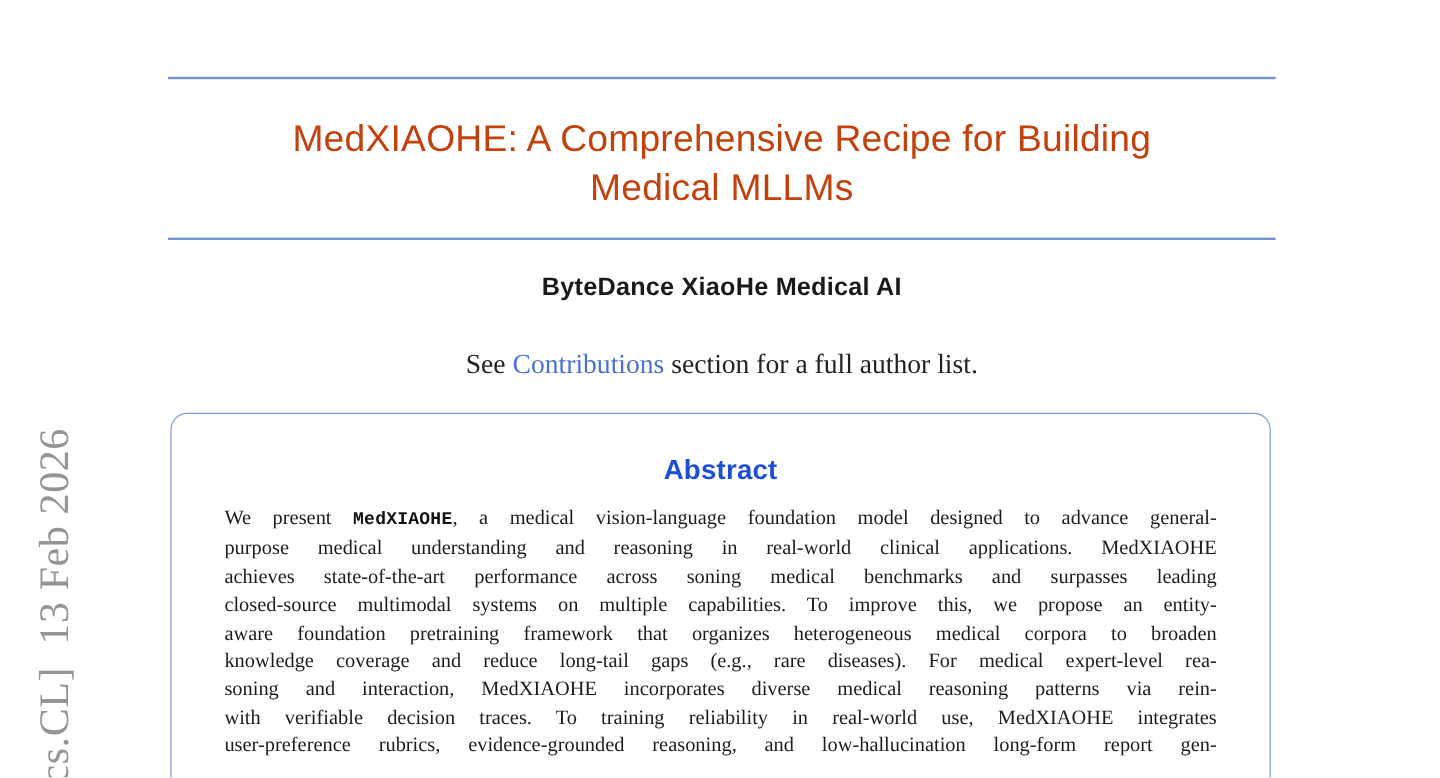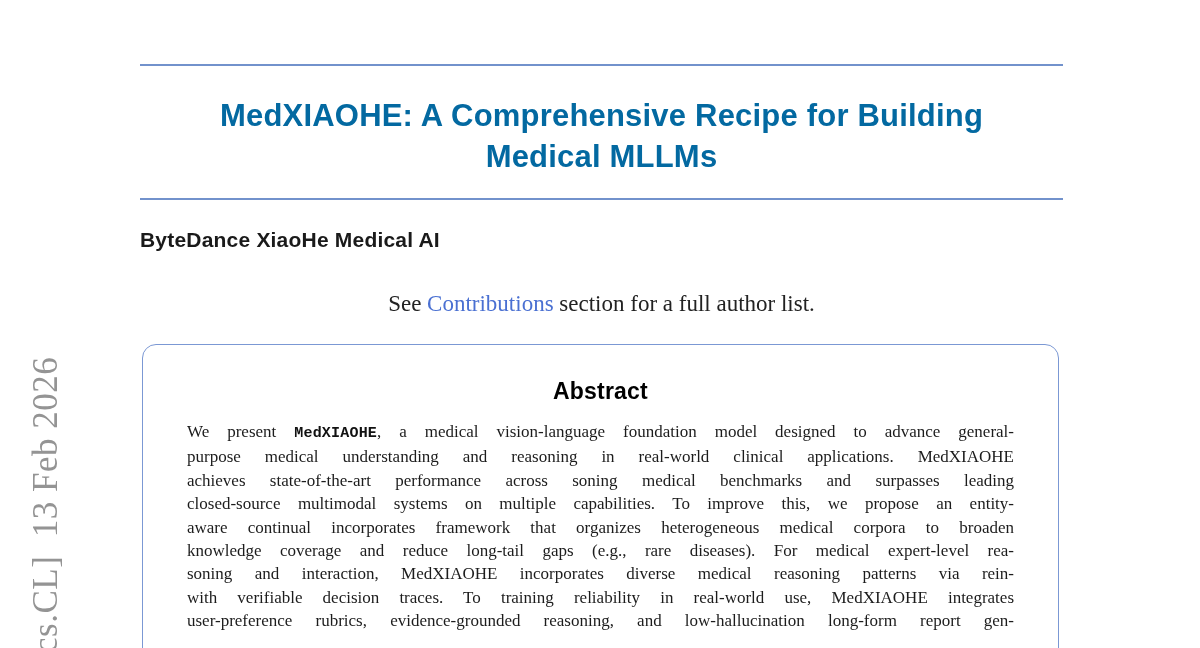--- a/index.html
+++ b/index.html
@@ -38,11 +38,11 @@
     top: 95px;
     width: 923px;
     text-align: center;
-    font-weight: bold;
+    font-weight: normal;
     font-size: 31px;
     line-height: 41px;
     letter-spacing: 0.2px;
-    color: #0369a1;
+    color: #c2410c;
   }
   .authors {
     position: absolute;

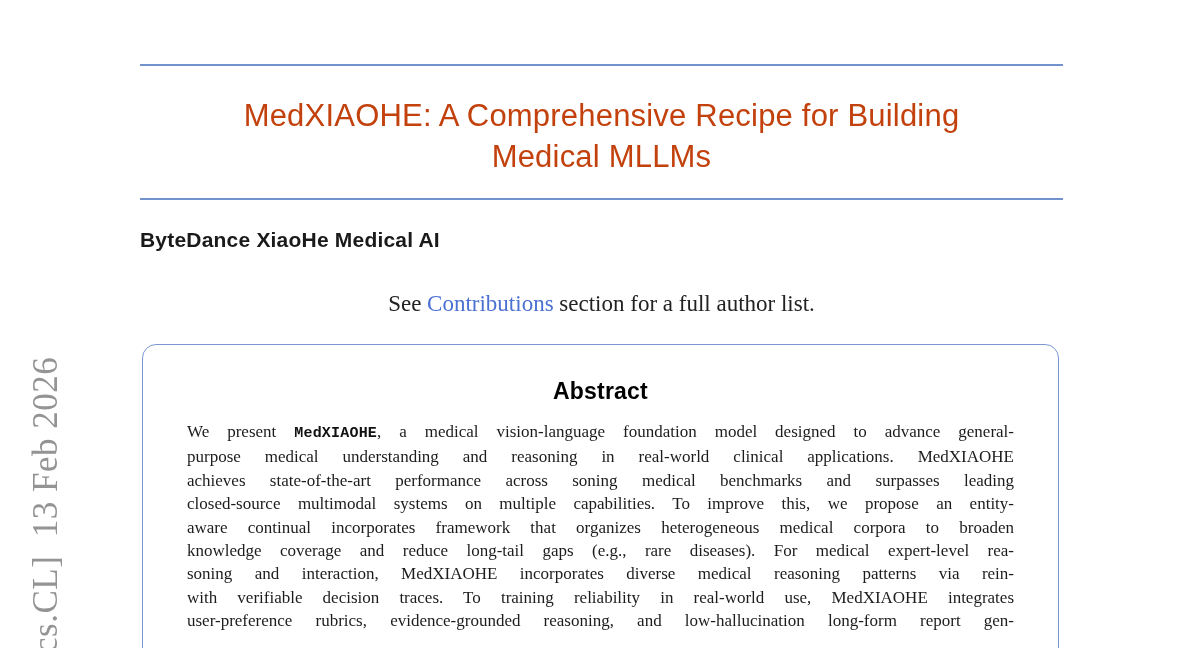--- a/index.html
+++ b/index.html
@@ -49,7 +49,7 @@
     left: 140px;
     top: 228px;
     width: 923px;
-    text-align: left;
+    text-align: center;
     font-weight: bold;
     font-size: 21px;
     letter-spacing: 0.2px;

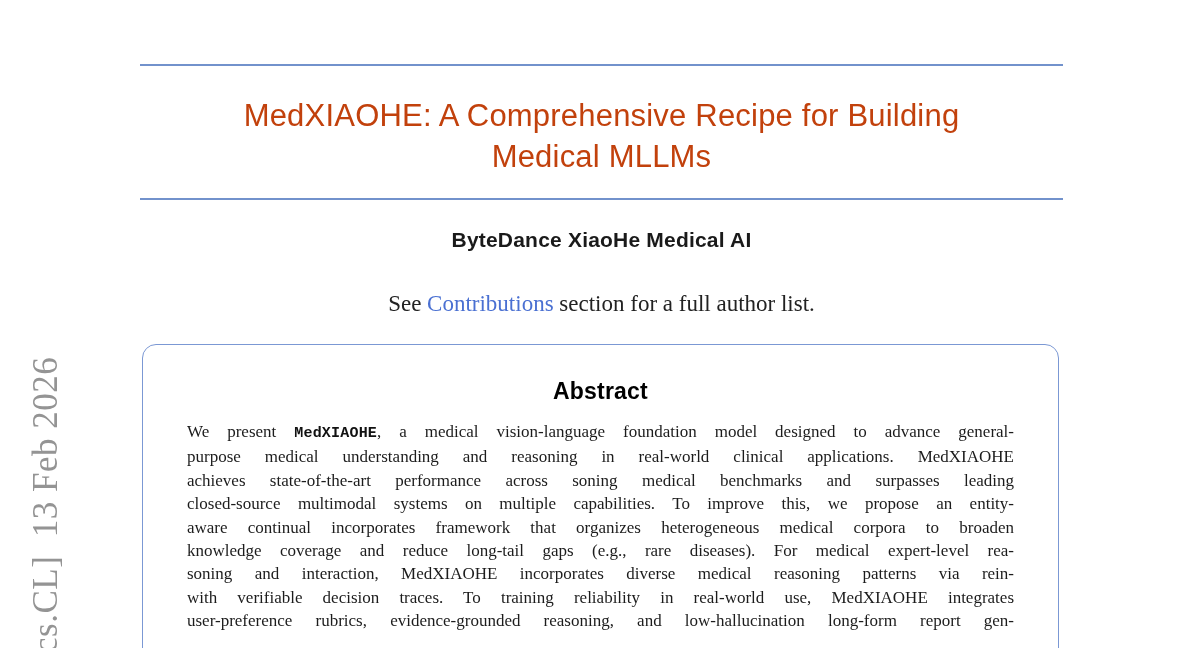--- a/index.html
+++ b/index.html
@@ -87,7 +87,7 @@
     font-weight: bold;
     font-size: 23px;
     letter-spacing: 0.2px;
-    color: #000000;
+    color: #1d4ed8;
   }
   .abstract-body {
     margin: 15px auto 0 auto;

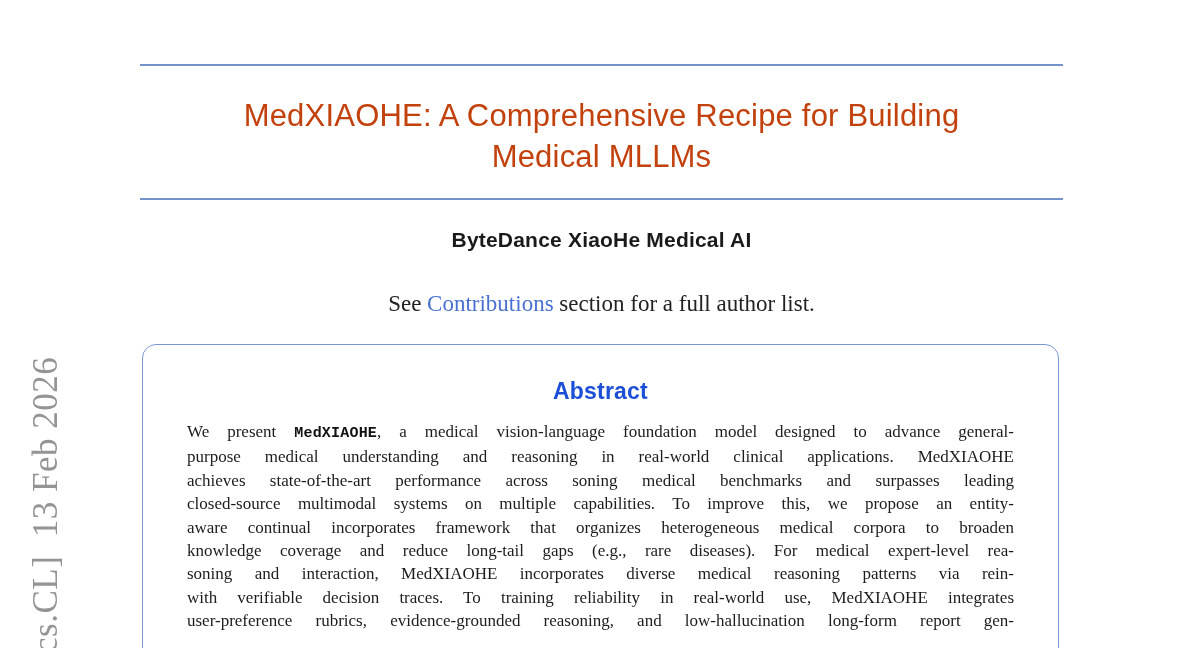--- a/index.html
+++ b/index.html
@@ -141,7 +141,7 @@
       <div class="aline">purpose medical understanding and reasoning in real-world clinical applications. MedXIAOHE</div>
       <div class="aline">achieves state-of-the-art performance across soning medical benchmarks and surpasses leading</div>
       <div class="aline">closed-source multimodal systems on multiple capabilities. To improve this, we propose an entity-</div>
-      <div class="aline">aware continual incorporates framework that organizes heterogeneous medical corpora to broaden</div>
+      <div class="aline">aware foundation pretraining framework that organizes heterogeneous medical corpora to broaden</div>
       <div class="aline">knowledge coverage and reduce long-tail gaps (e.g., rare diseases). For medical expert-level rea-</div>
       <div class="aline">soning and interaction, MedXIAOHE incorporates diverse medical reasoning patterns via rein-</div>
       <div class="aline">with verifiable decision traces. To training reliability in real-world use, MedXIAOHE integrates</div>

